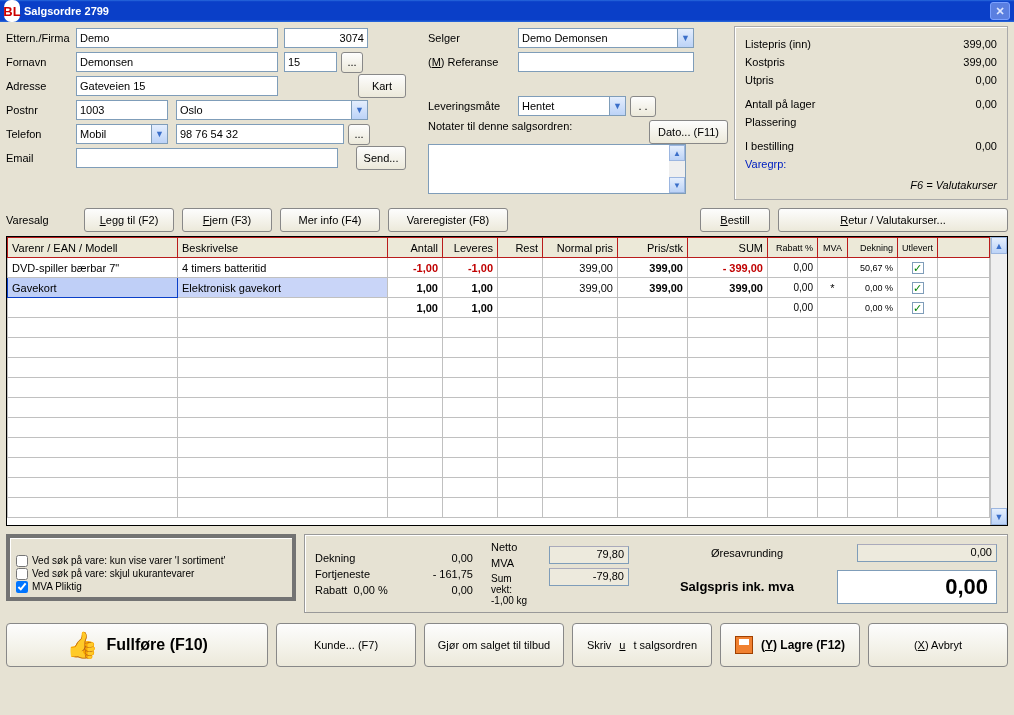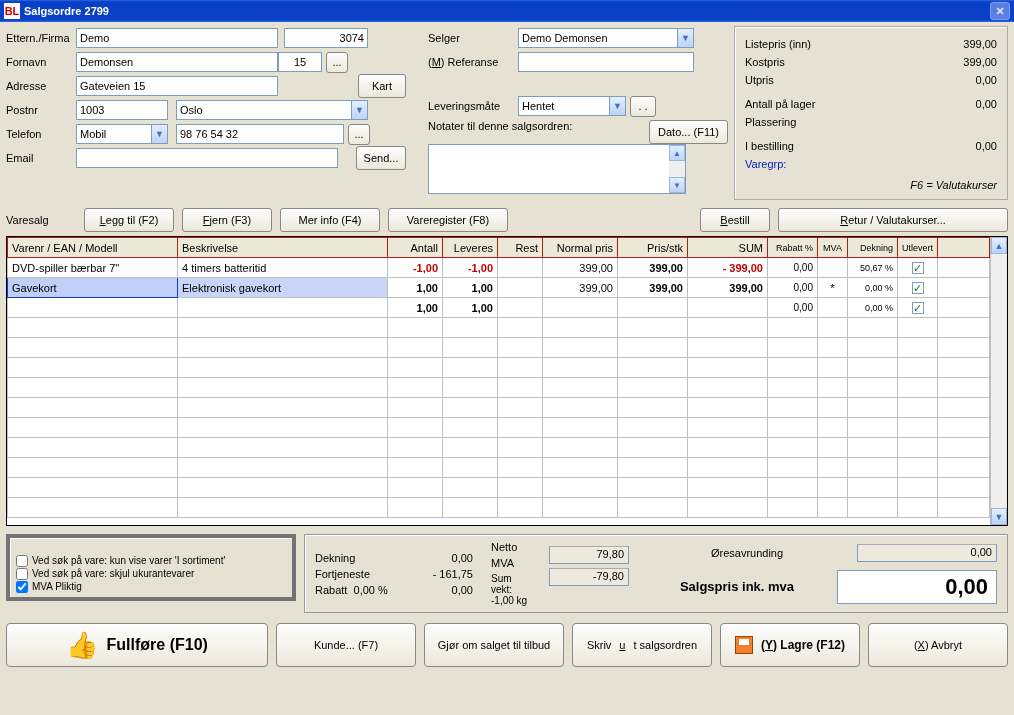--- a/index.html
+++ b/index.html
@@ -23,15 +23,16 @@
     font-weight: bold;
   }
   .titlebar .appicon {
-    width: 16px; height: 16px;
+    width: 16px; height: 22px;
     background: #fff;
     color: #c00;
-    font-size: 11px;
+    font-size: 13px;
     display: flex;
     align-items: center;
     justify-content: center;
     margin-right: 4px;
     font-weight: bold;
+    border-radius: 7px;
   }
   .titlebar .spacer { flex: 1; }
   .titlebar .close {

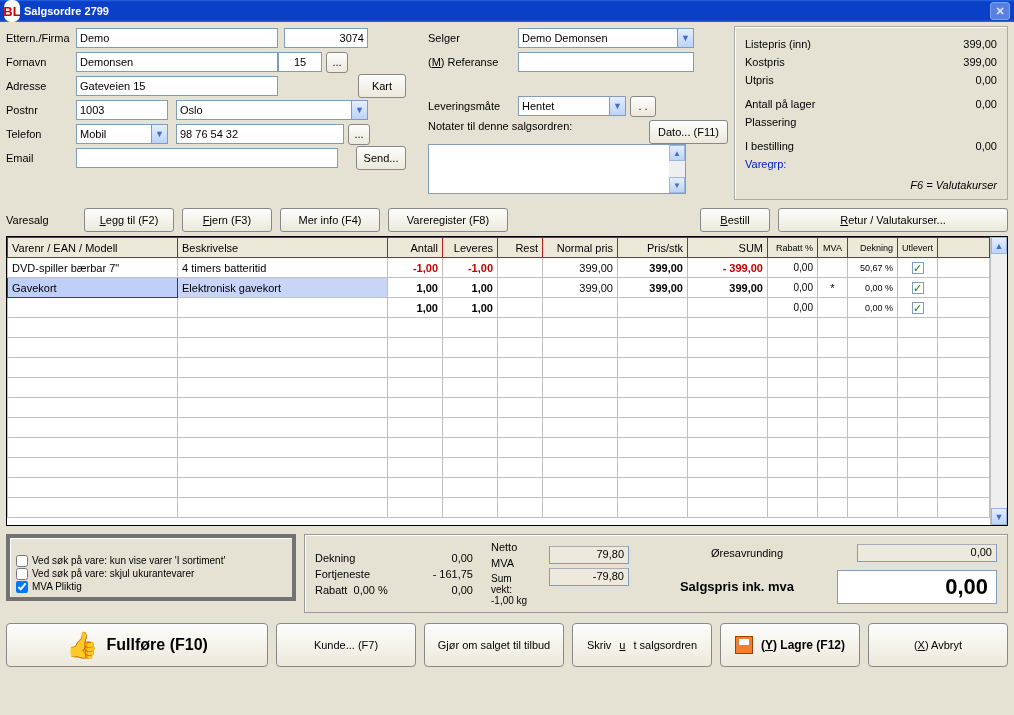--- a/index.html
+++ b/index.html
@@ -178,7 +178,7 @@
       <div class="row">
         <span class="lbl">Fornavn</span>
         <input class="inp" style="width: 202px;" value="Demonsen">
-        <input class="inp" style="width: 44px; text-align: center;" value="15">
+        <input class="inp" style="width: 53px; margin-left: 6px; text-align: left;" value="15">
         <button class="btn btn-sml" style="margin-left:4px">...</button>
       </div>
       <div class="row">

